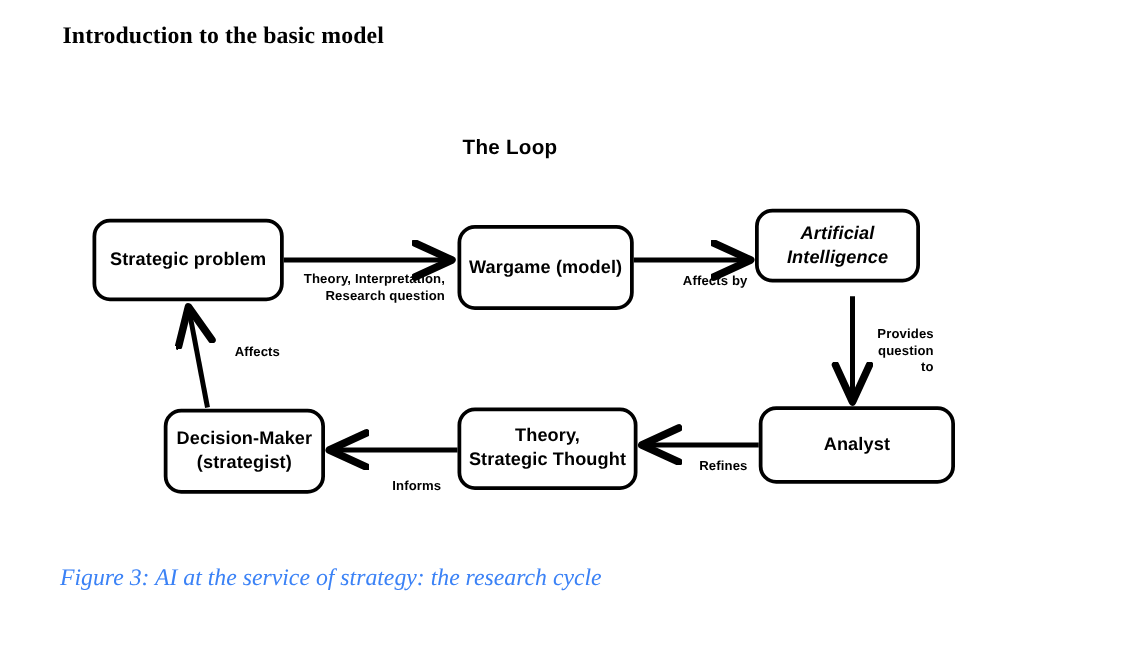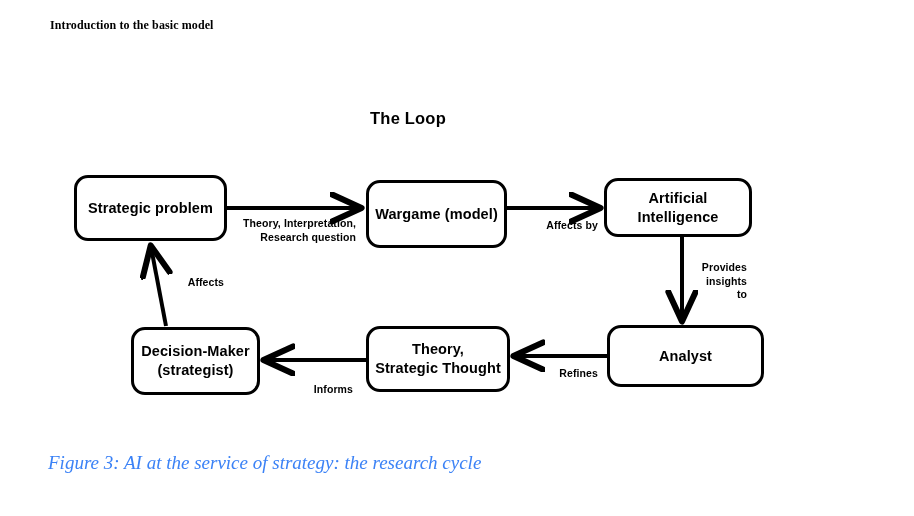--- a/index.html
+++ b/index.html
@@ -23,7 +23,7 @@
     top: 18px;
     font-family: "Liberation Serif", serif;
     font-weight: bold;
-    font-size: 12px;
+    font-size: 19px;
     letter-spacing: 0.1px;
     color: #000000;
     white-space: nowrap;

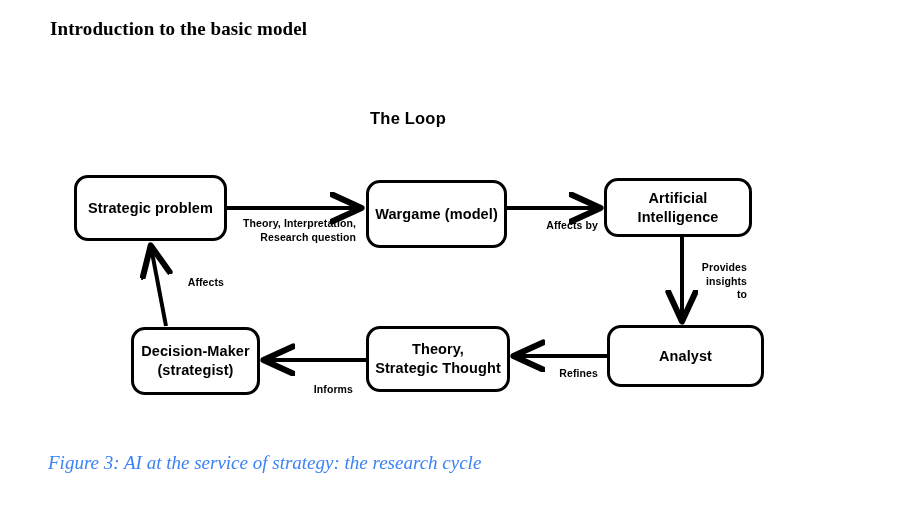--- a/index.html
+++ b/index.html
@@ -97,7 +97,7 @@
 
   #node-strategic-problem { left: 74px;  top: 80px;  width: 153px; height: 66px; }
   #node-wargame           { left: 366px; top: 85px;  width: 141px; height: 68px; }
-  #node-ai                { left: 604px; top: 83px;  width: 148px; height: 59px; }
+  #node-ai                { left: 604px; top: 72px;  width: 132px; height: 59px; font-style: italic; }
   #node-decision-maker    { left: 131px; top: 232px; width: 129px; height: 68px; }
   #node-theory            { left: 366px; top: 231px; width: 144px; height: 66px; }
   #node-analyst           { left: 607px; top: 230px; width: 157px; height: 62px; }

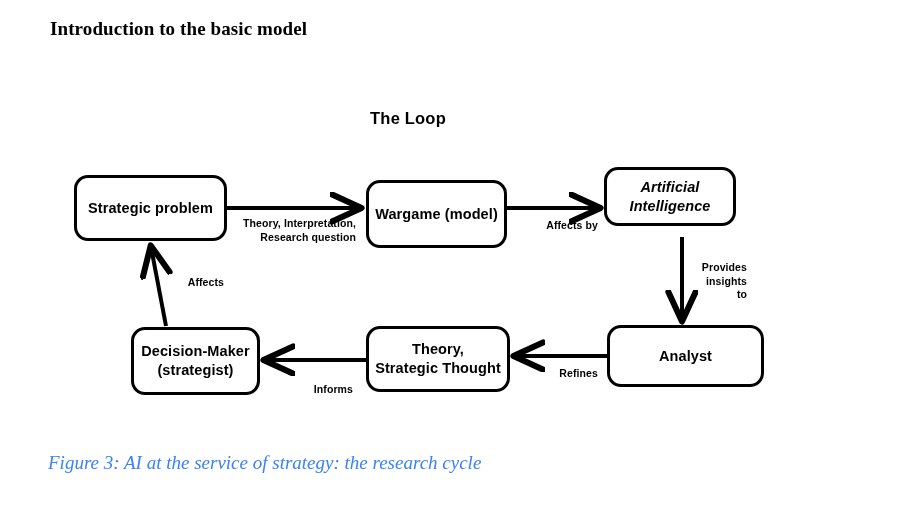--- a/index.html
+++ b/index.html
@@ -184,7 +184,7 @@
   <div class="edge-label" id="label-played-by">Affects by</div>
 
   <div class="edge-label" id="label-provides-insights">Provides
-insights
+question
 to</div>
 
   <div class="edge-label" id="label-refines">Refines</div>

